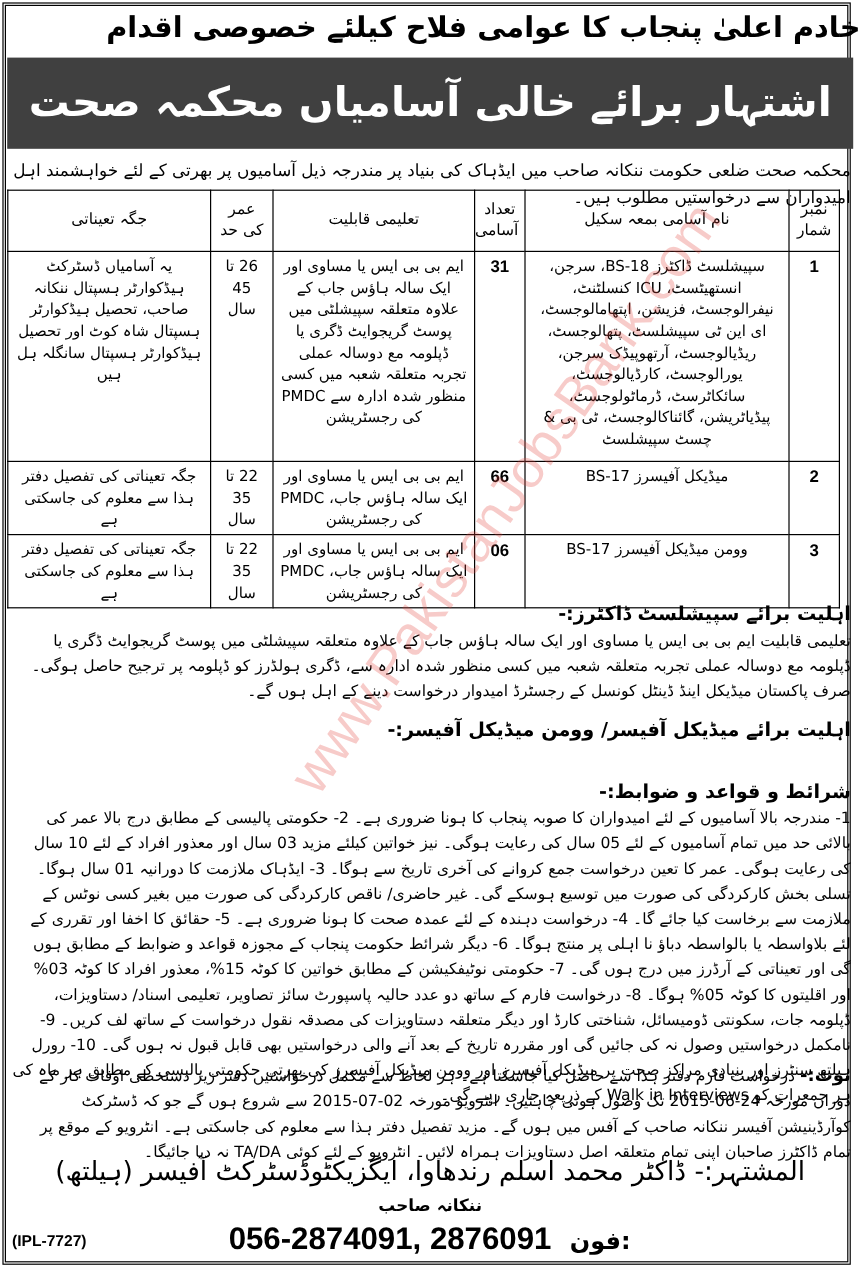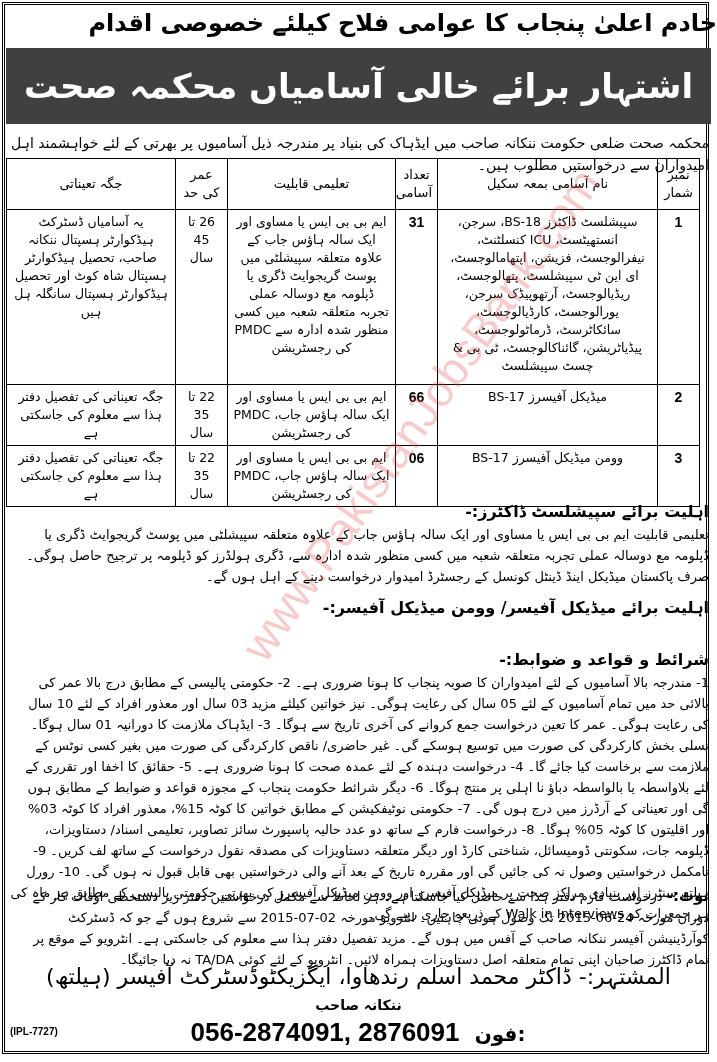--- a/index.html
+++ b/index.html
@@ -21,7 +21,7 @@
   .signer2 { position:absolute; left:0; right:0; top:990px; text-align:center; font-size:14px; font-weight:bold; line-height:30px; }
   .phone { position:absolute; left:150px; right:151px; top:1014px; text-align:center; font-family:"Liberation Sans", sans-serif; font-size:26px; font-weight:bold; line-height:36px; }
   .phone-label { font-family:"DejaVu Sans", sans-serif; font-size:20px; margin-left:8px; }
-  .ipl { position:absolute; left:10px; top:1026px; font-family:"Liberation Sans", sans-serif; font-size:10px; font-weight:bold; }
+  .ipl { position:absolute; left:10px; top:1026px; font-family:"Liberation Sans", sans-serif; font-size:13px; font-weight:bold; }
   .watermark { position:absolute; left:230px; top:640px; transform:rotate(-55deg); transform-origin:left top; color:#e4473f; opacity:0.28; font-family:"Liberation Sans", sans-serif; font-size:46px; white-space:nowrap; pointer-events:none; }
 </style>
 </head>

